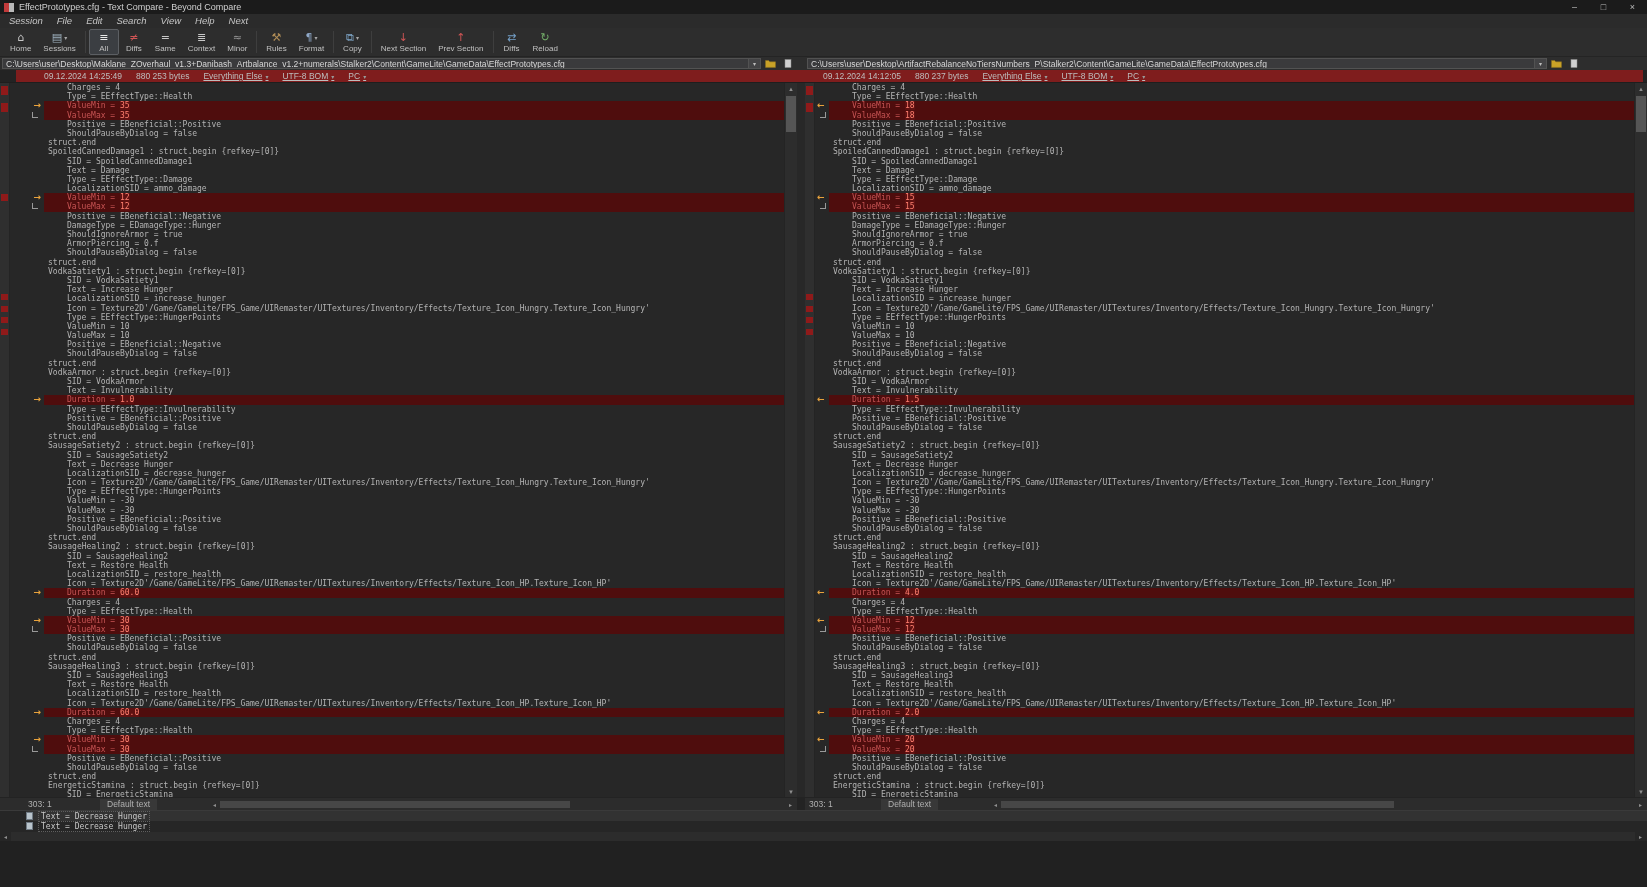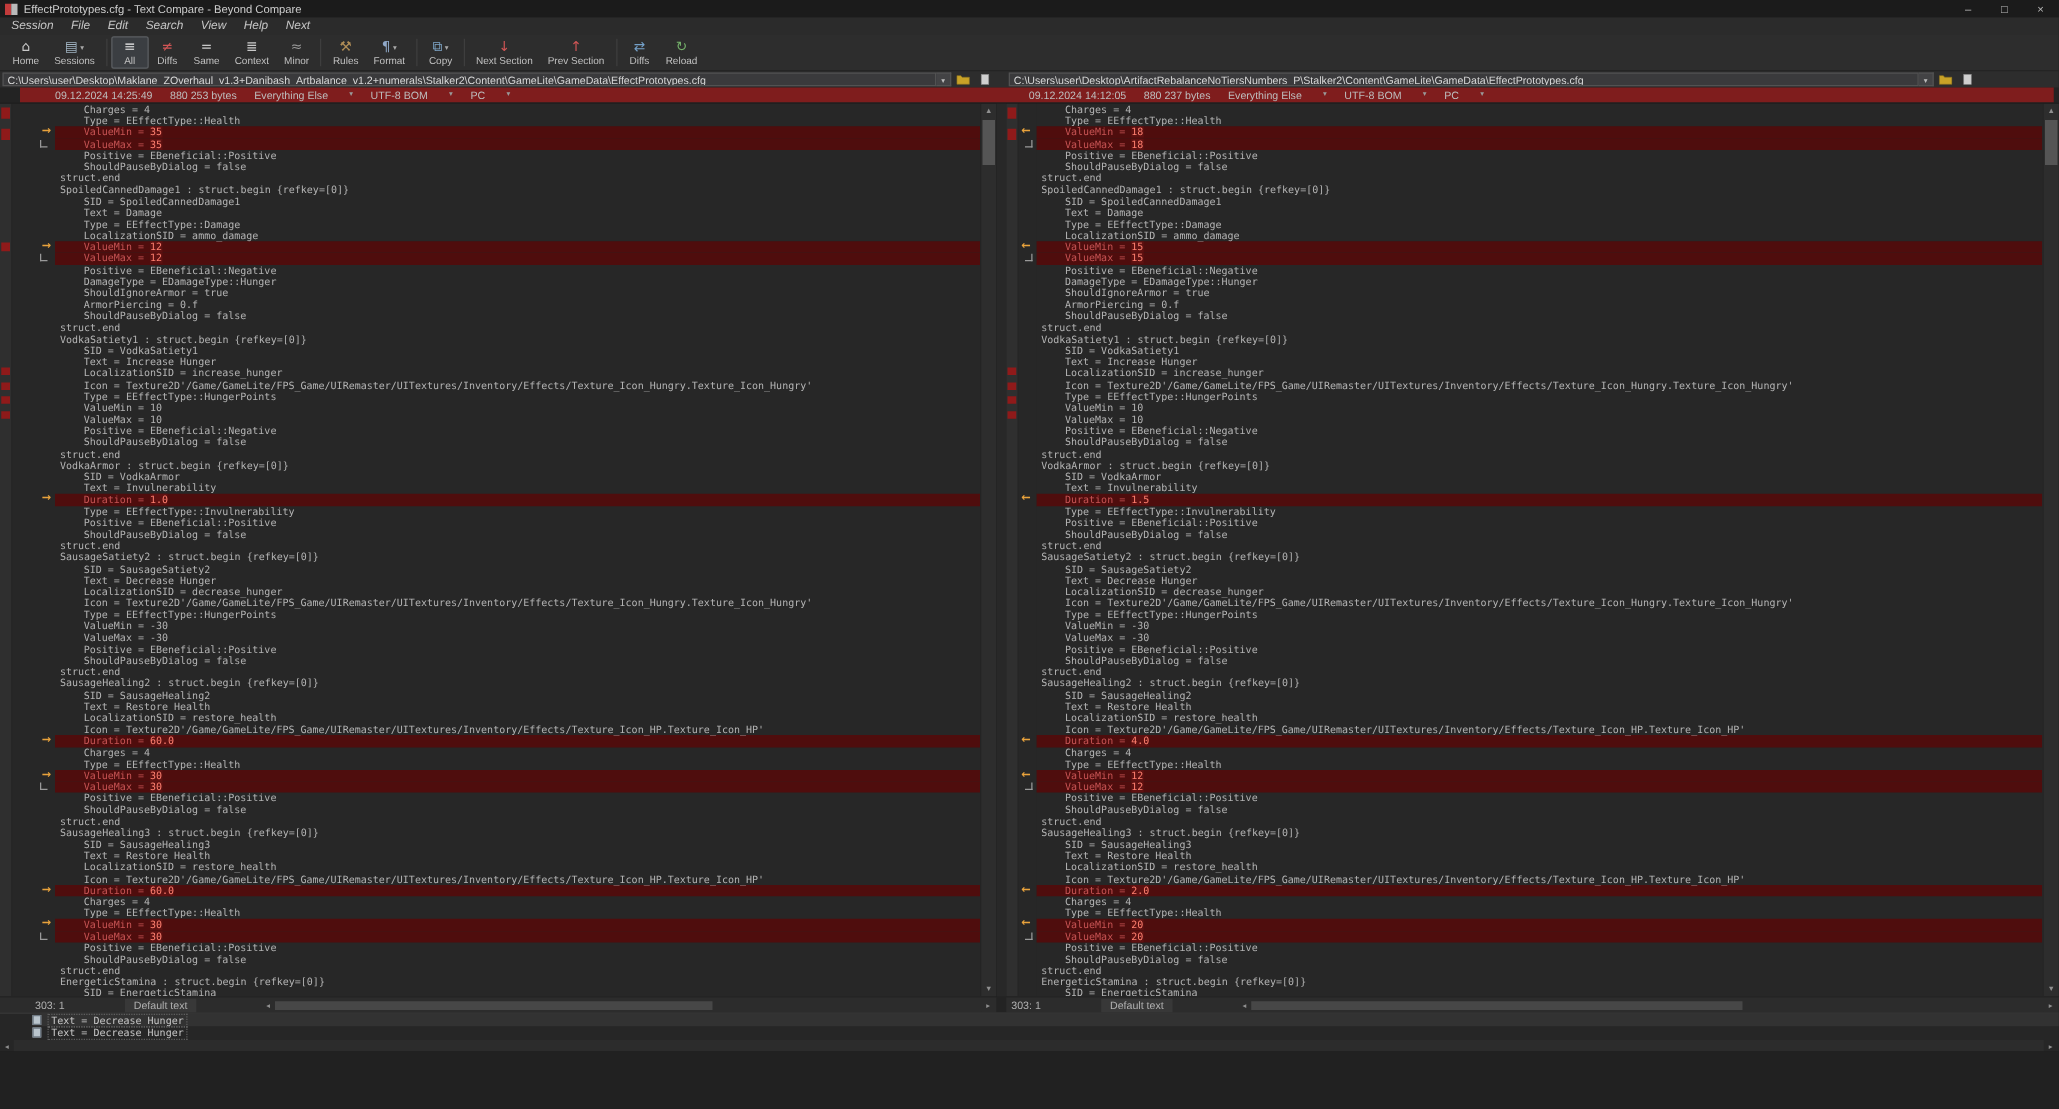--- a/index.html
+++ b/index.html
@@ -39,7 +39,7 @@
   .info-section{display:flex;align-items:center;gap:14px;box-sizing:border-box;}
   .info-section.left{width:797px;padding-left:28px;}
   .info-section.right{flex:1;padding-left:10px;}
-  .info-dd{display:flex;gap:17px;}
+  .info-dd{display:flex;align-items:center;gap:3px;text-decoration:underline;}
   .chev{font-size:6px;color:#9a9a9a;}
   
   .main{position:absolute;top:82px;left:0;height:715px;right:0;display:flex;border-top:1px solid #1e1e1e;box-sizing:border-box;}

